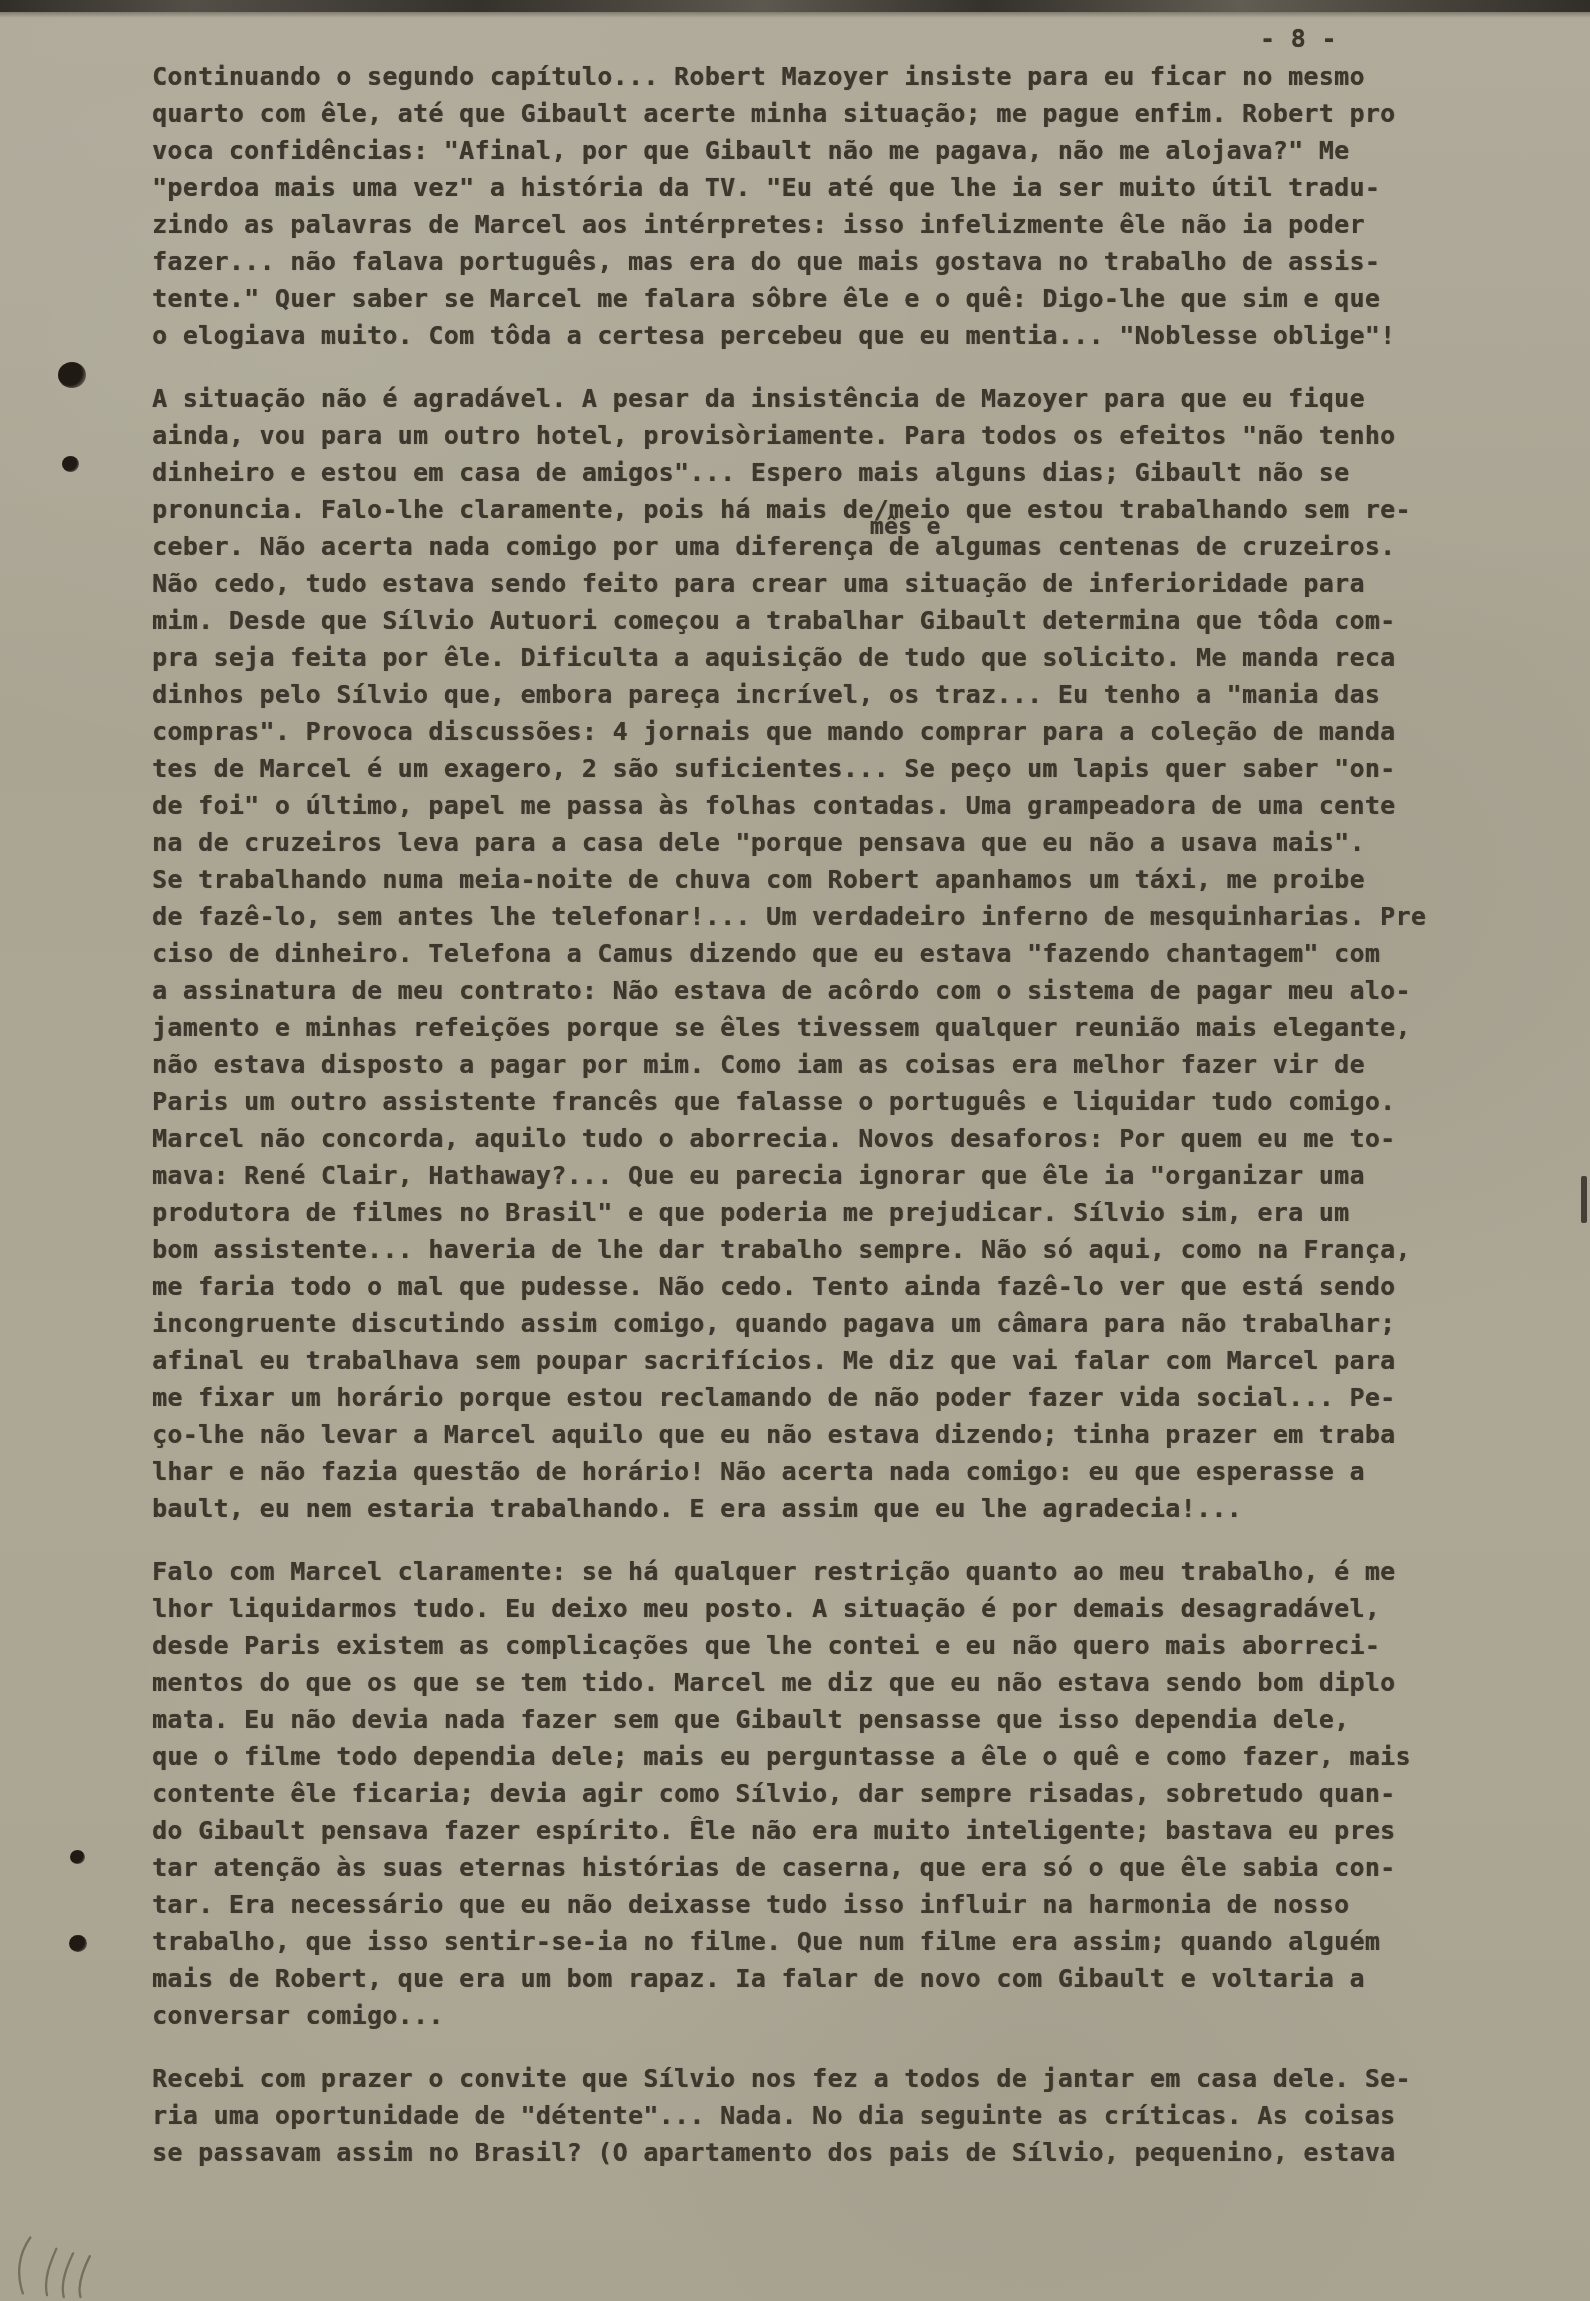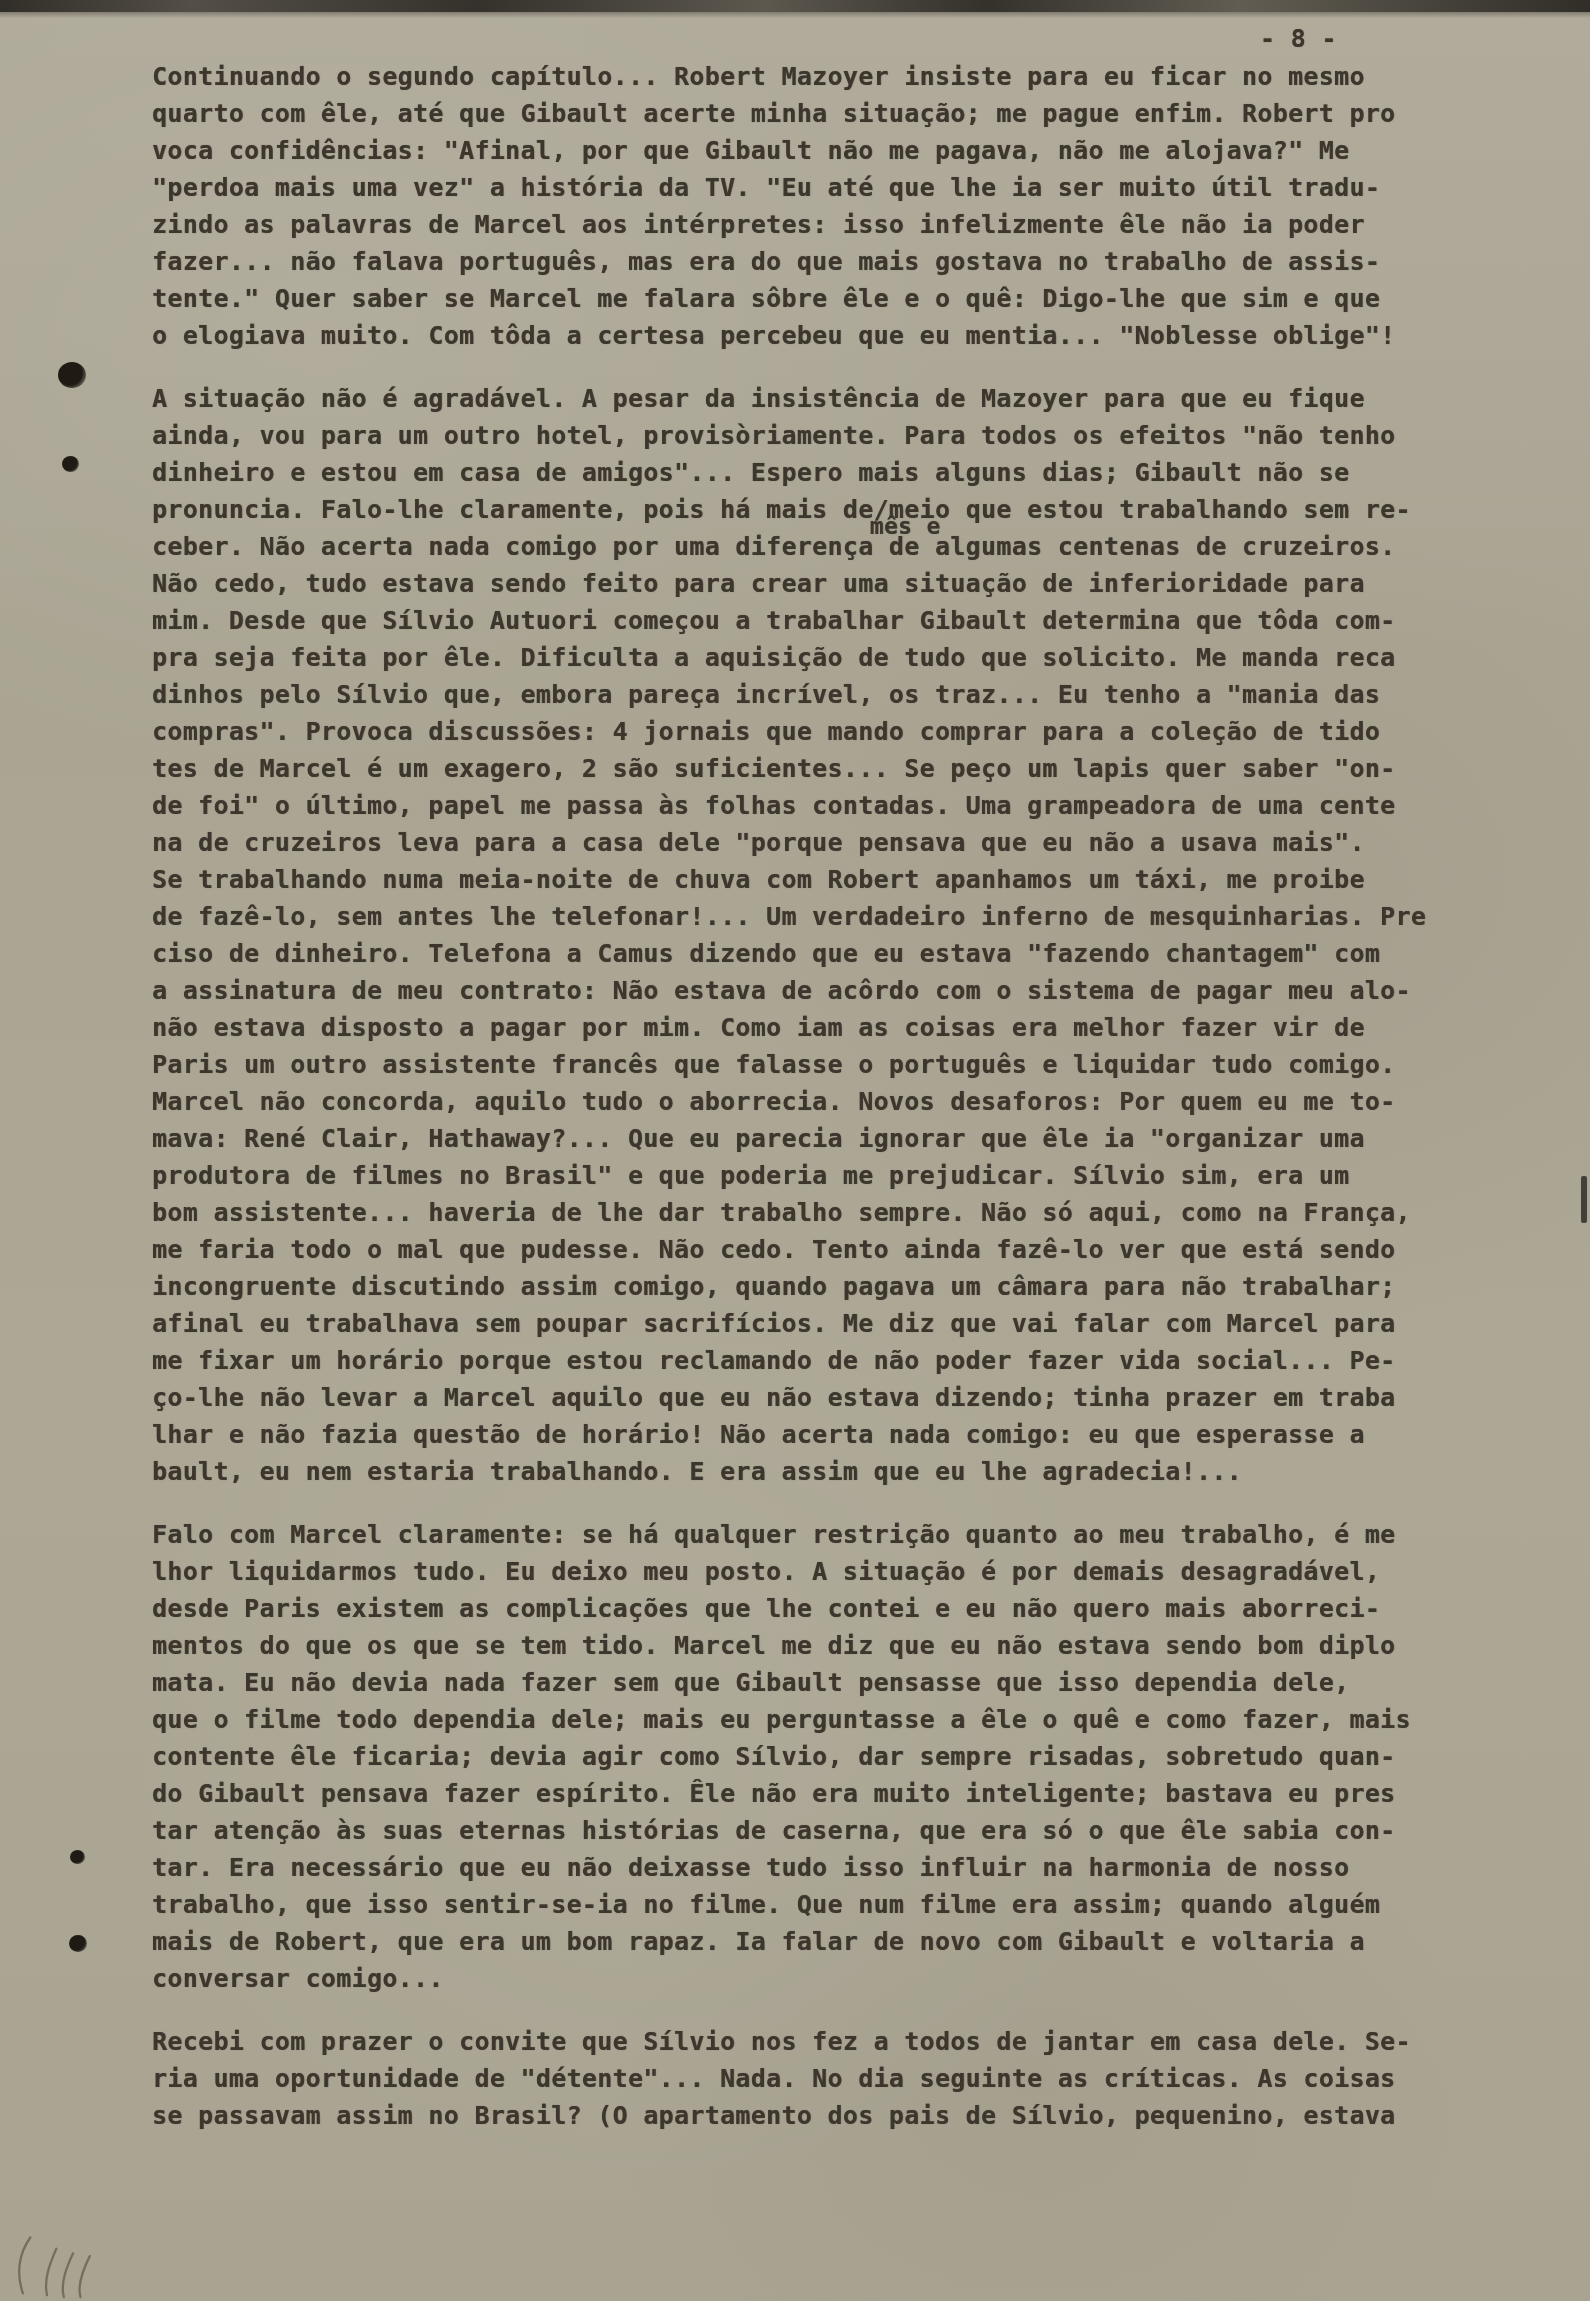--- a/index.html
+++ b/index.html
@@ -59,7 +59,7 @@
         <div class="line"><span>mim. Desde que Sílvio Autuori começou a trabalhar Gibault determina que tôda com-</span></div>
         <div class="line"><span>pra seja feita por êle. Dificulta a aquisição de tudo que solicito. Me manda </span><span class="u">reca</span></div>
         <div class="line"><span>dinhos pelo Sílvio que, embora pareça incrível, os traz... Eu tenho a "mania das</span></div>
-        <div class="line"><span>compras". Provoca discussões: 4 jornais que mando comprar para a coleção de </span><span class="u">tido</span></div>
+        <div class="line"><span>compras". Provoca discussões: 4 jornais que mando comprar para a coleção de </span><span class="u">manda</span></div>
         <div class="line"><span>tes de Marcel é um exagero, 2 são suficientes... Se peço um lapis quer saber "on-</span></div>
         <div class="line"><span>de foi" o último, papel me passa às folhas contadas. Uma grampeadora de uma </span><span class="u">cente</span></div>
         <div class="line"><span>na de cruzeiros leva para a casa dele "porque pensava que eu não a usava mais".</span></div>

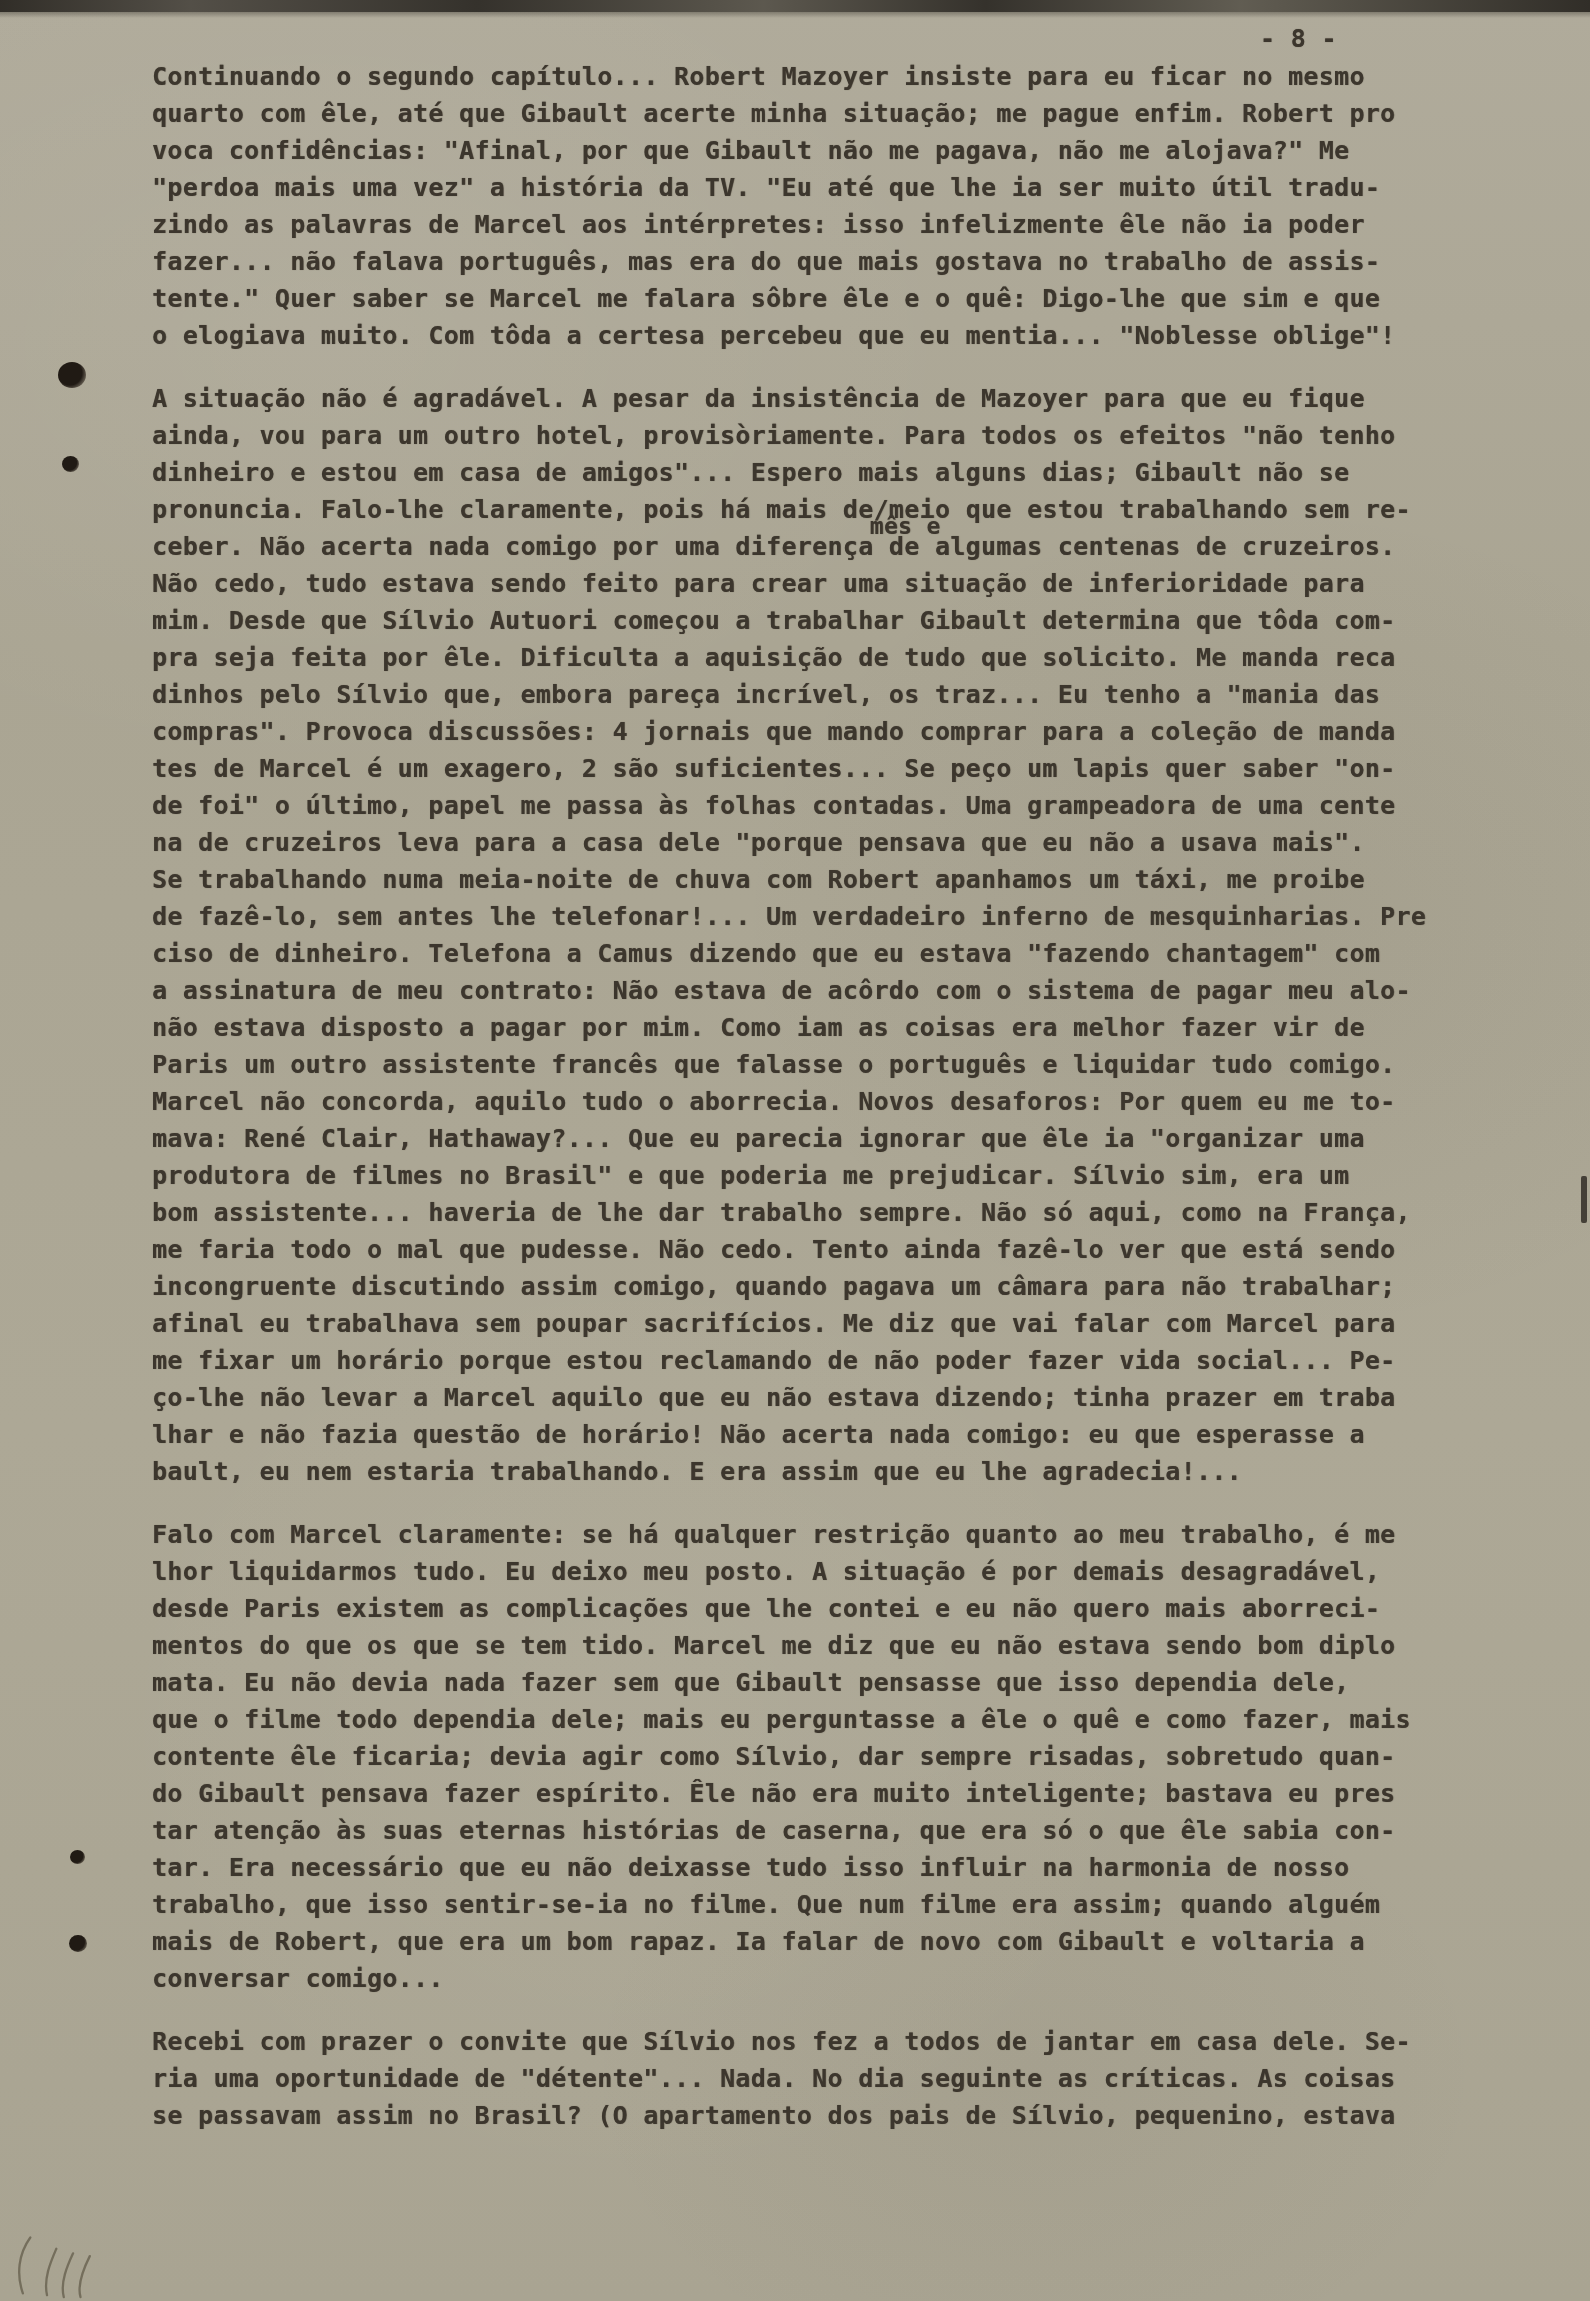--- a/index.html
+++ b/index.html
@@ -67,6 +67,7 @@
         <div class="line"><span>de fazê-lo, sem antes lhe telefonar!... Um verdadeiro inferno de mesquinharias. </span><span class="u">Pre</span></div>
         <div class="line"><span>ciso de dinheiro. Telefona a Camus dizendo que eu estava "fazendo chantagem" com</span></div>
         <div class="line"><span>a assinatura de meu contrato: Não estava de acôrdo com o sistema de pagar meu alo-</span></div>
+        <div class="line"><span>jamento e minhas refeições porque se êles tivessem qualquer reunião mais elegante,</span></div>
         <div class="line"><span>não estava disposto a pagar por mim. Como iam as coisas era melhor fazer vir de</span></div>
         <div class="line"><span>Paris um outro assistente francês que falasse o português e liquidar tudo comigo.</span></div>
         <div class="line"><span>Marcel não concorda, aquilo tudo o aborrecia. Novos desaforos: Por quem eu me to-</span></div>

